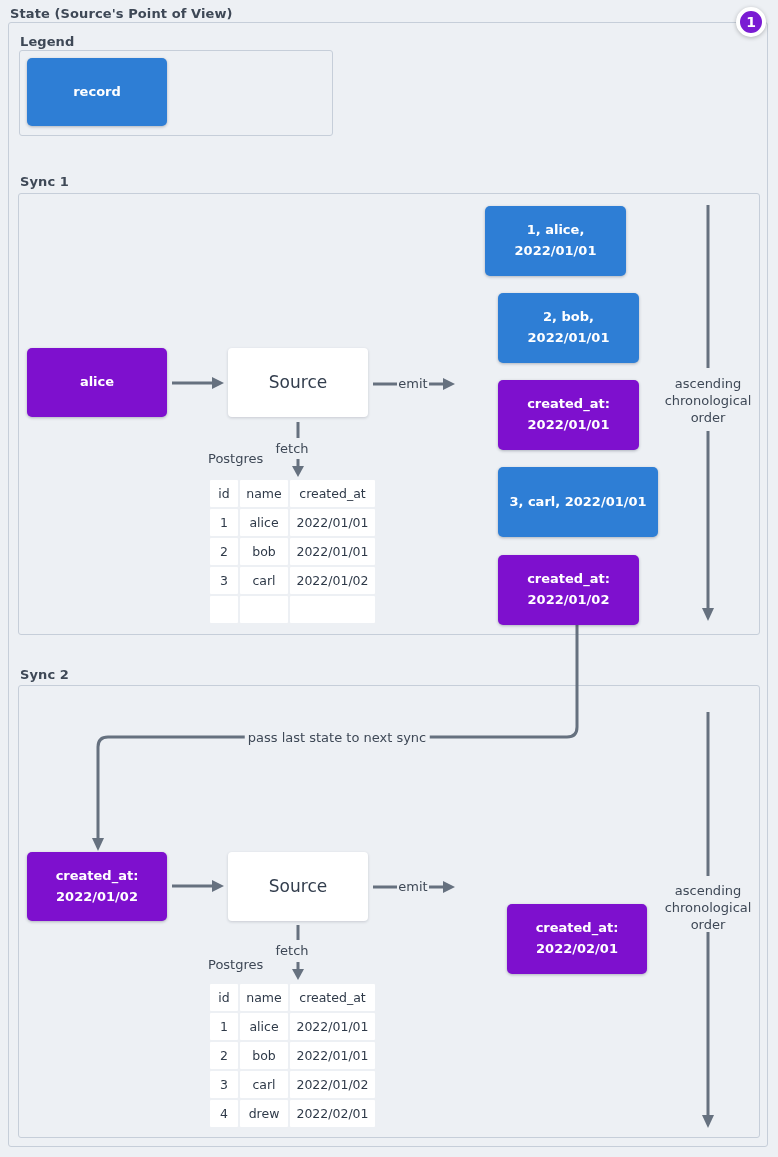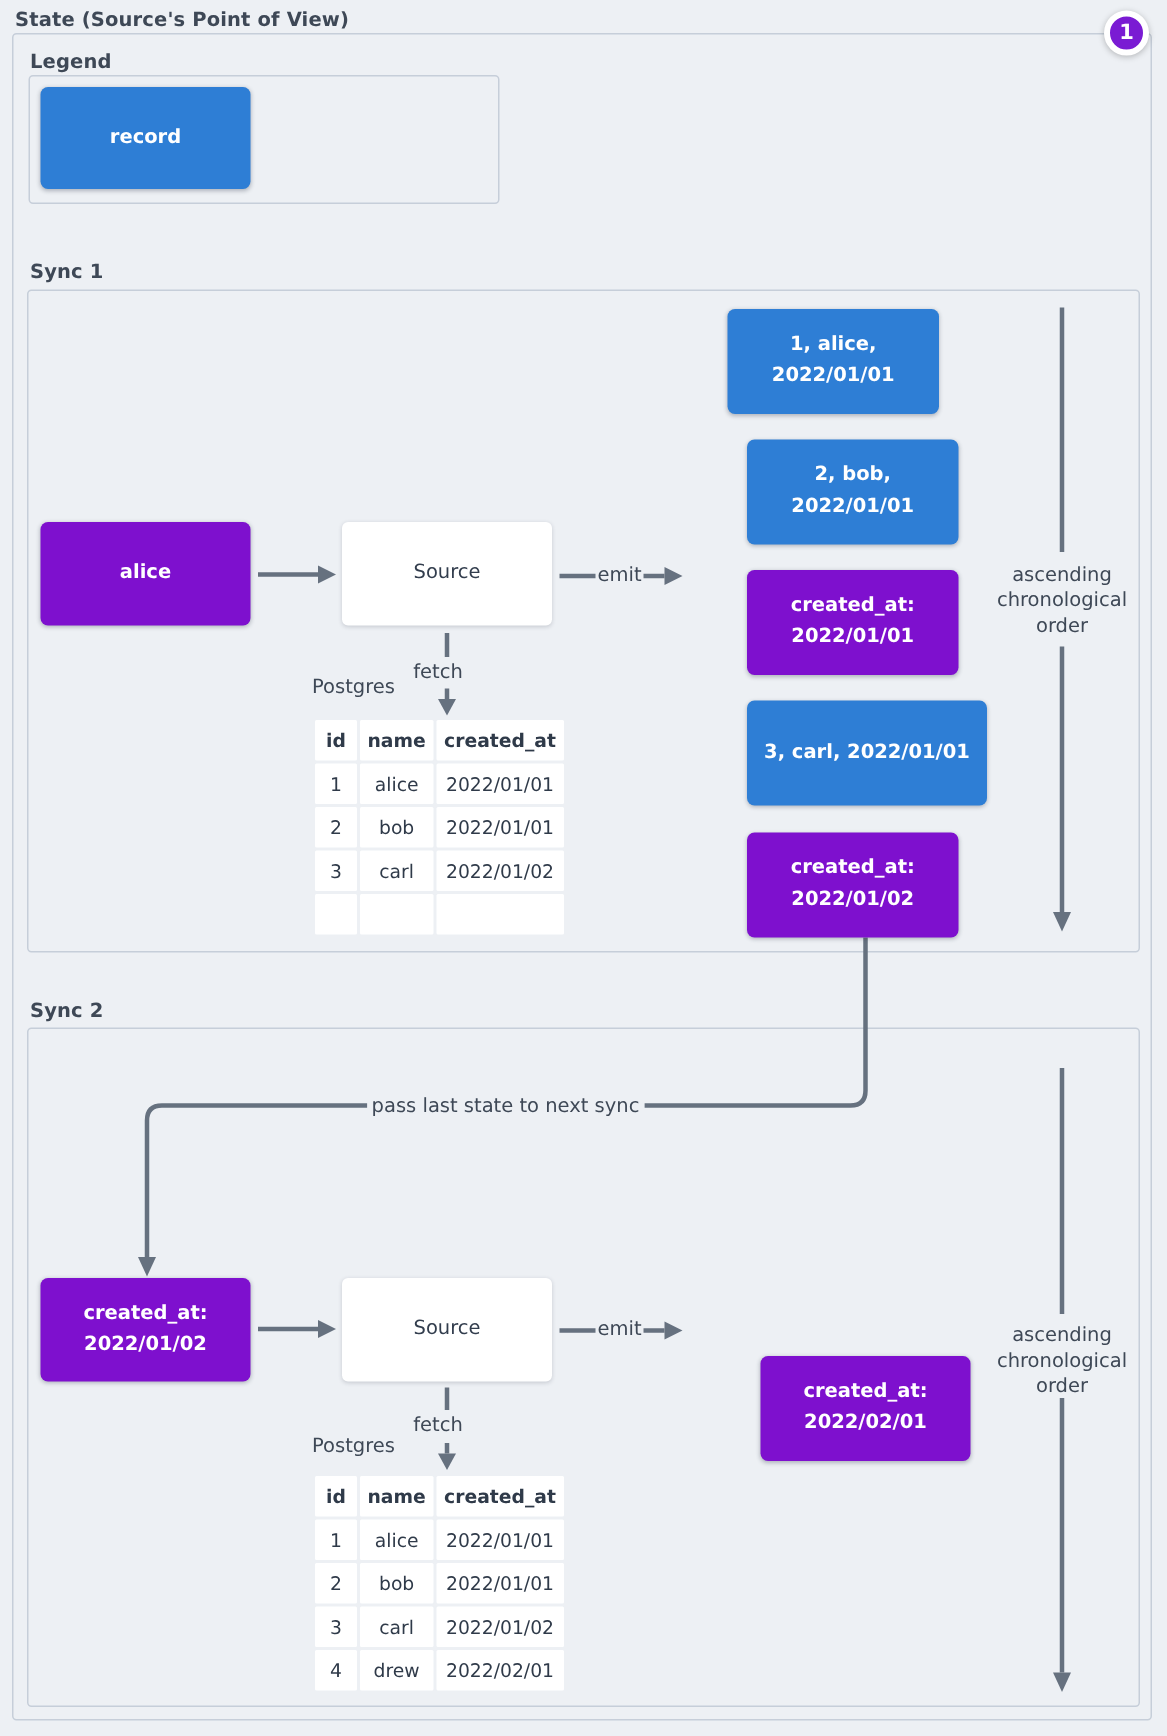--- a/index.html
+++ b/index.html
@@ -27,7 +27,7 @@
   }
   .node.record{background:var(--record)}
   .node.state{background:var(--state)}
-  .node.source{background:#fff;color:#323d4d;font-weight:400;font-size:13px;box-shadow:0 1px 3px rgba(25,35,55,.18);border-radius:4px}
+  .node.source{background:#fff;color:#323d4d;font-weight:400;font-size:17px;box-shadow:0 1px 3px rgba(25,35,55,.18);border-radius:4px}
   .flow-label{position:absolute;font-size:13px;color:var(--label);z-index:3;white-space:nowrap}
   .centered{transform:translateX(-50%);text-align:left}
   .order-note{position:absolute;width:96px;transform:translateX(-50%);font-size:13px;line-height:17px;color:var(--label);text-align:center;z-index:3}

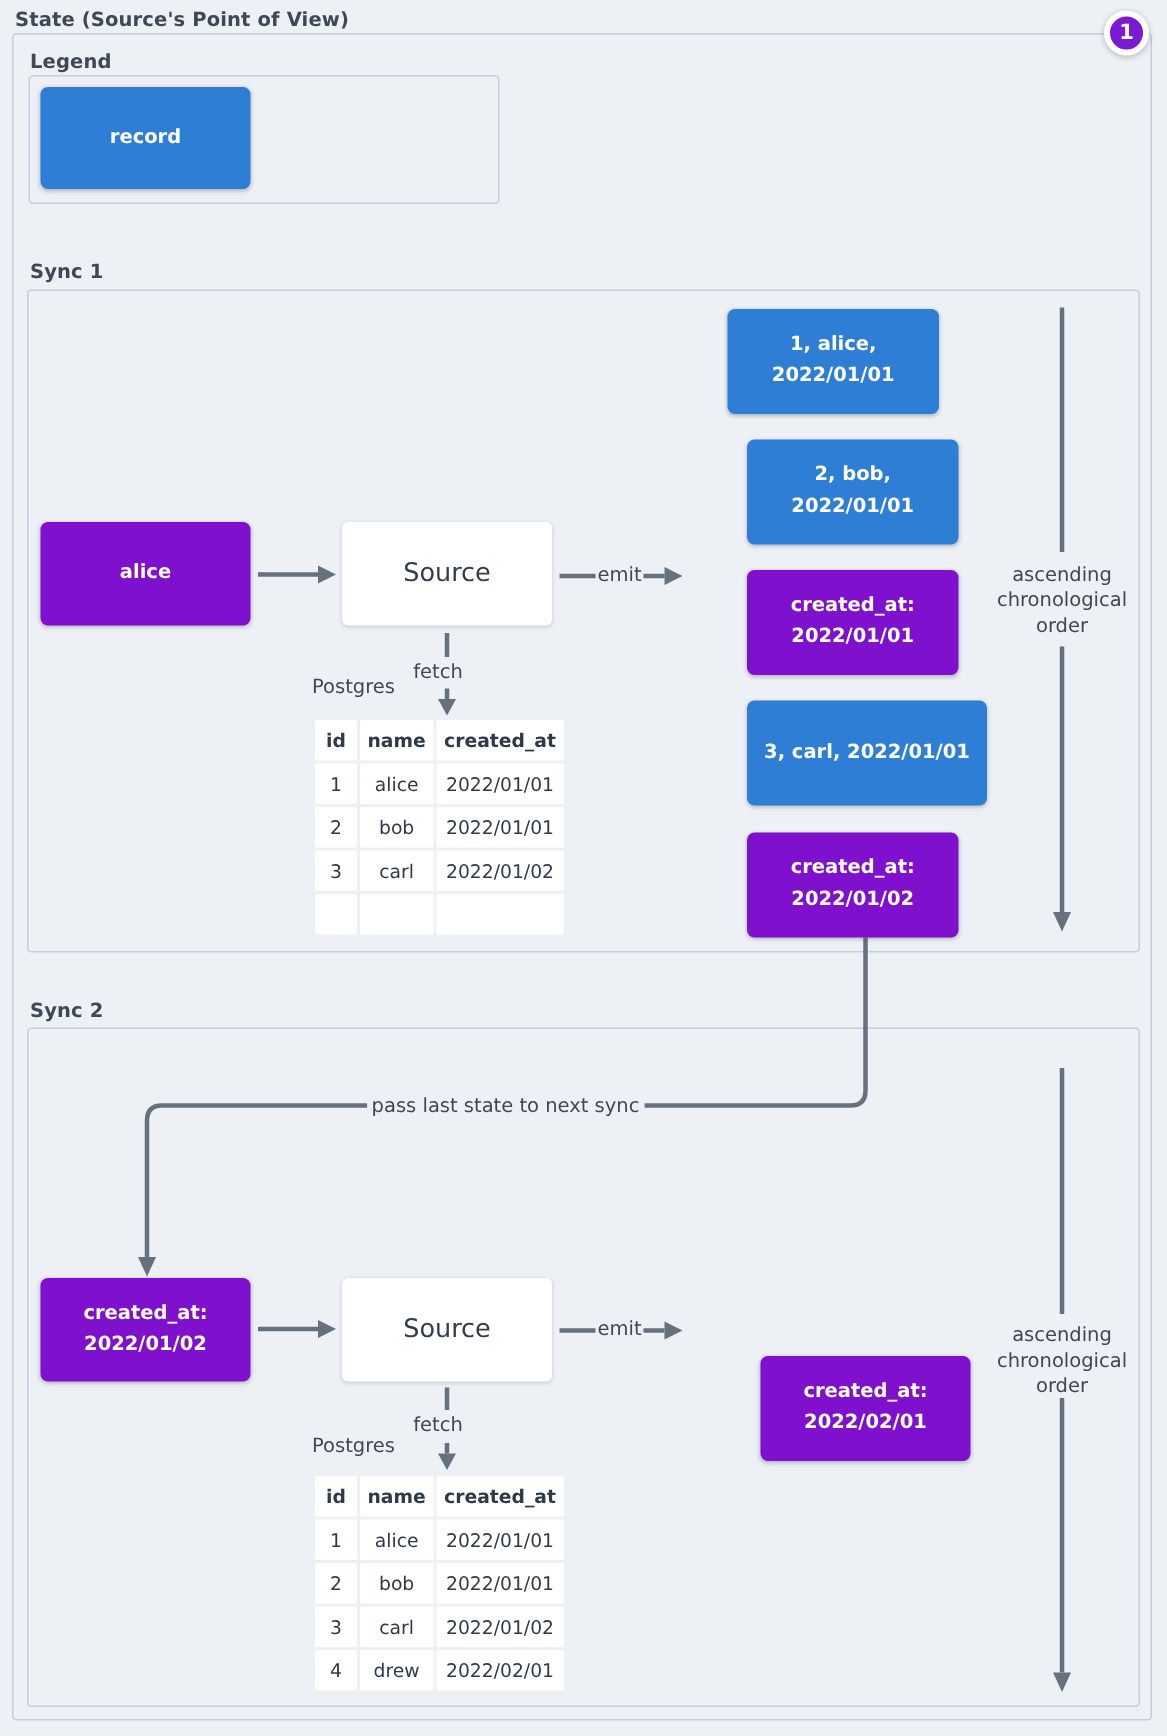--- a/index.html
+++ b/index.html
@@ -47,7 +47,7 @@
     font-size:12.5px;color:var(--cell-text);
   }
   table.pgtable th,table.pgtable td{background:#fff;text-align:center;height:27px;padding:0 5px;border-radius:1px}
-  table.pgtable th{font-weight:700}
+  table.pgtable th{font-weight:400}
   .c-id{width:28px}.c-name{width:48px}.c-ca{width:85px}
 </style>
 </head>

